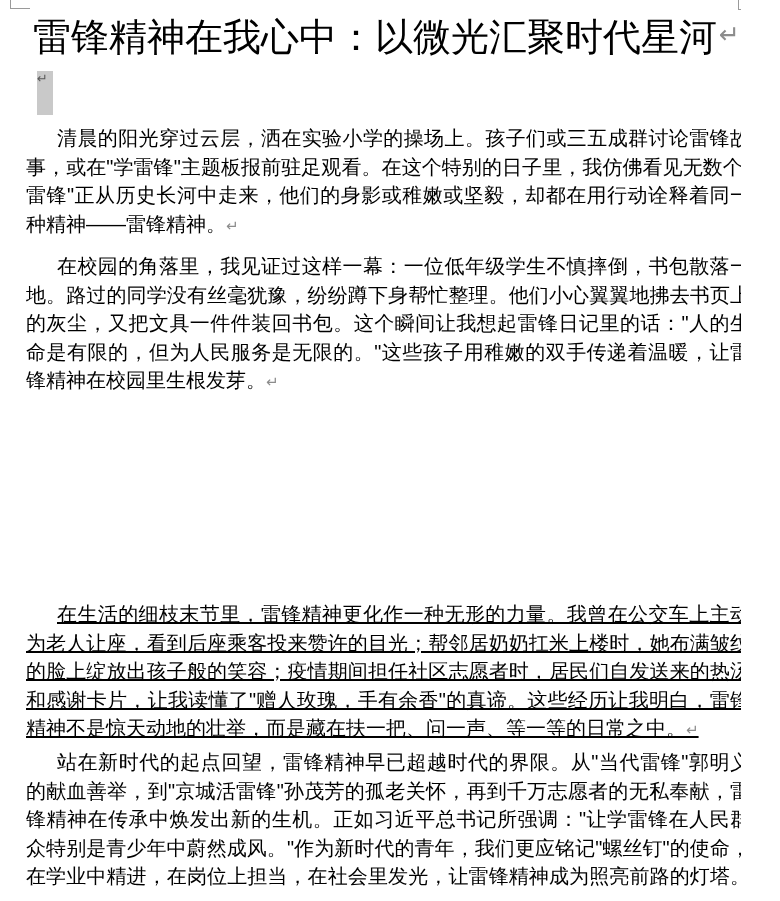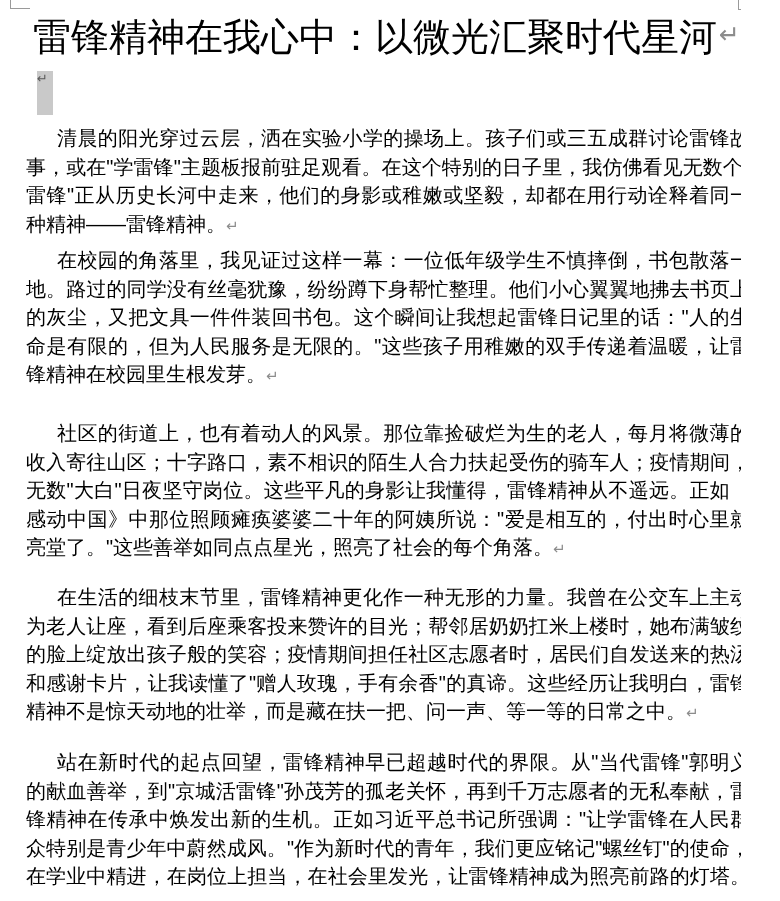--- a/index.html
+++ b/index.html
@@ -67,7 +67,7 @@
   }
   .para .pilcrow { font-size: 15px; }
   .p1 { top: 124px; }
-  .p2 { top: 246px; }
+  .p2 { top: 252px; }
   .p3 { top: 419px; }
   .p4 { top: 583px; }
   .p5 { top: 748px; }

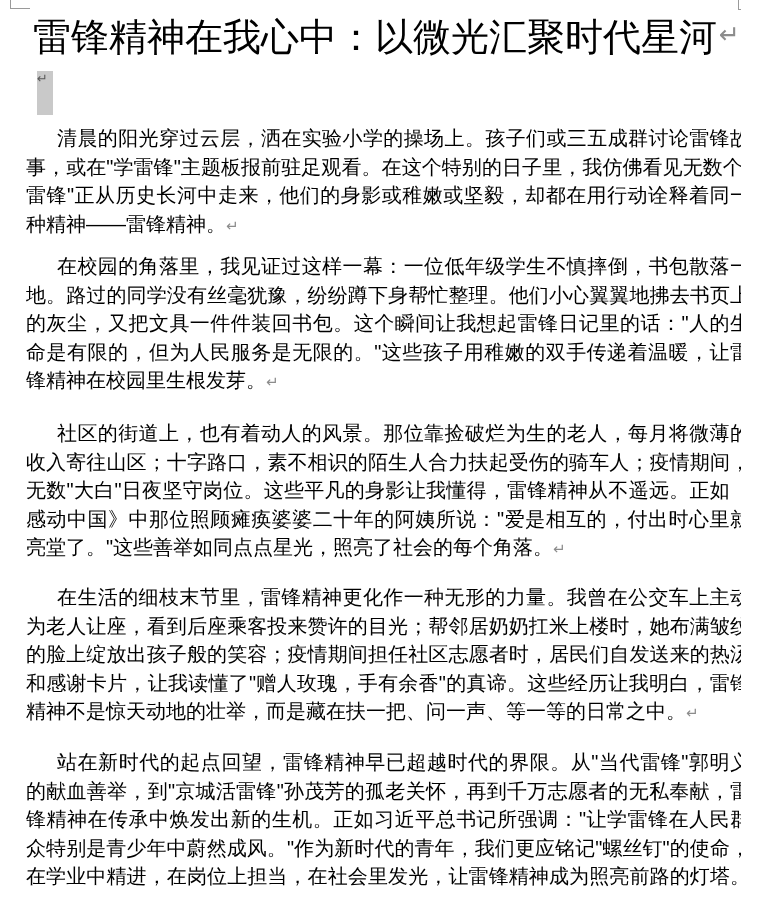--- a/index.html
+++ b/index.html
@@ -90,7 +90,6 @@
 
   <p class="para p2"><span>在校园的角落里，我见证过这样一幕：一位低年级学生不慎摔倒，书包散落一地。路过的同学没有丝毫犹豫，纷纷蹲下身帮忙整理。他们小心翼翼地拂去书页上的灰尘，又把文具一件件装回书包。这个瞬间让我想起雷锋日记里的话："人的生命是有限的，但为人民服务是无限的。"这些孩子用稚嫩的双手传递着温暖，让雷锋精神在校园里生根发芽。</span><span class="pilcrow">↵</span></p>
 
-  <p class="para p3"><span>社区的街道上，也有着动人的风景。那位靠捡破烂为生的老人，每月将微薄的收入寄往山区；十字路口，素不相识的陌生人合力扶起受伤的骑车人；疫情期间，无数"大白"日夜坚守岗位。这些平凡的身影让我懂得，雷锋精神从不遥远。正如《感动中国》中那位照顾瘫痪婆婆二十年的阿姨所说："爱是相互的，付出时心里就亮堂了。"这些善举如同点点星光，照亮了社会的每个角落。</span><span class="pilcrow">↵</span></p>
 
   <p class="para p4"><span>在生活的细枝末节里，雷锋精神更化作一种无形的力量。我曾在公交车上主动为老人让座，看到后座乘客投来赞许的目光；帮邻居奶奶扛米上楼时，她布满皱纹的脸上绽放出孩子般的笑容；疫情期间担任社区志愿者时，居民们自发送来的热汤和感谢卡片，让我读懂了"赠人玫瑰，手有余香"的真谛。这些经历让我明白，雷锋精神不是惊天动地的壮举，而是藏在扶一把、问一声、等一等的日常之中。</span><span class="pilcrow">↵</span></p>
 

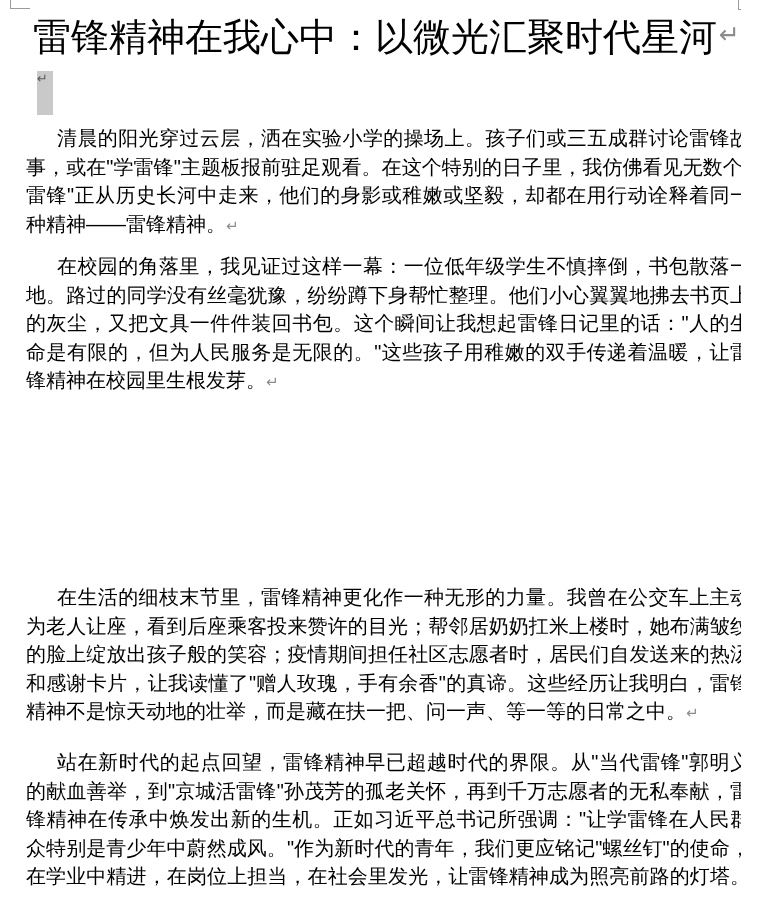--- a/index.html
+++ b/index.html
@@ -69,7 +69,7 @@
   .p1 { top: 124px; }
   .p2 { top: 252px; }
   .p3 { top: 419px; }
-  .p4 { top: 583px; }
+  .p4 { top: 600px; text-decoration: underline; }
   .p5 { top: 748px; }
 </style>
 </head>

